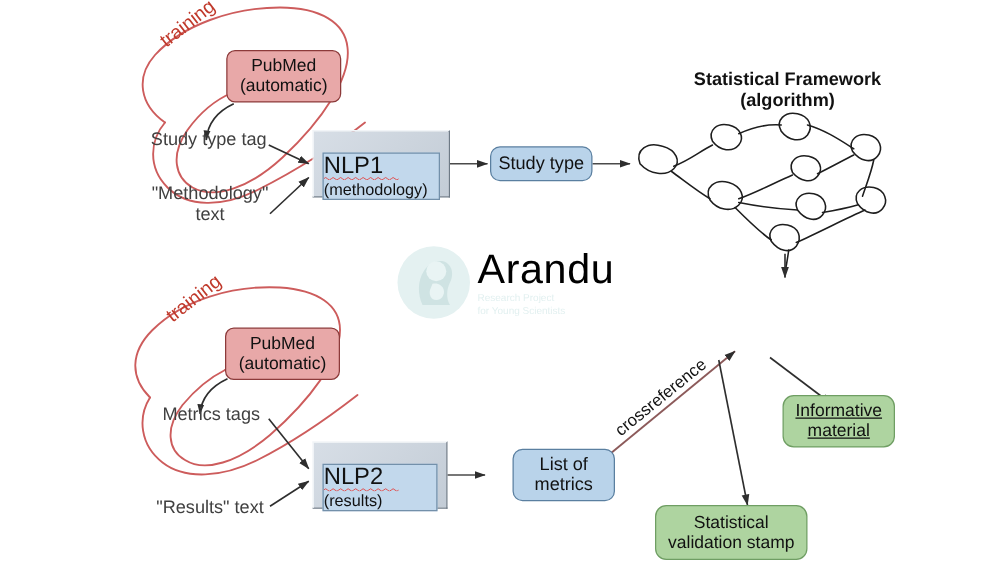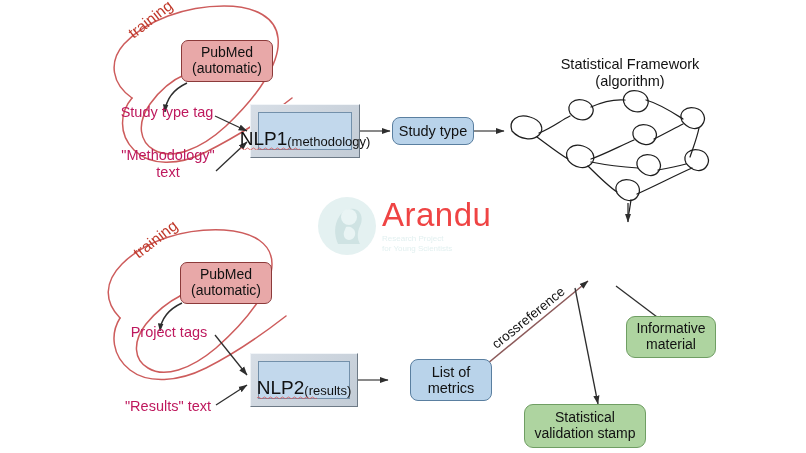--- a/index.html
+++ b/index.html
@@ -121,6 +121,7 @@
     text-align: center;
     line-height: 1.18;
     white-space: pre-line;
+    font-weight: bold;
   }
   .label-training {
     position: absolute;

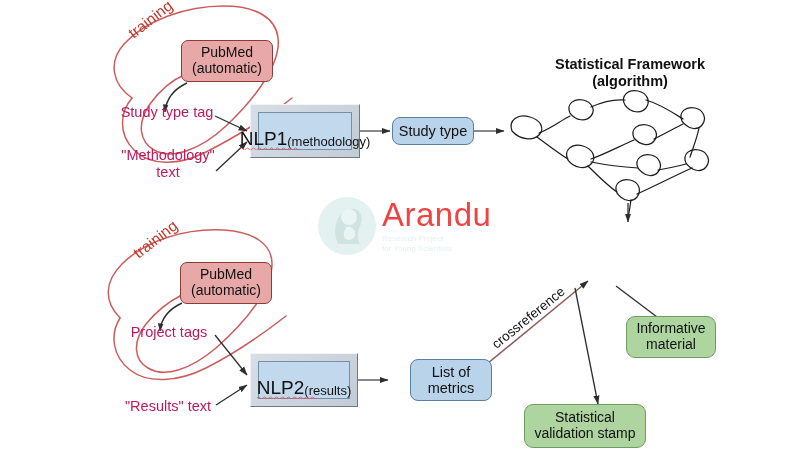--- a/index.html
+++ b/index.html
@@ -109,7 +109,7 @@
   .label {
     position: absolute;
     font-size: 14.5px;
-    color: #be185d;
+    color: #404040;
     text-align: center;
     line-height: 1.15;
     white-space: pre-line;

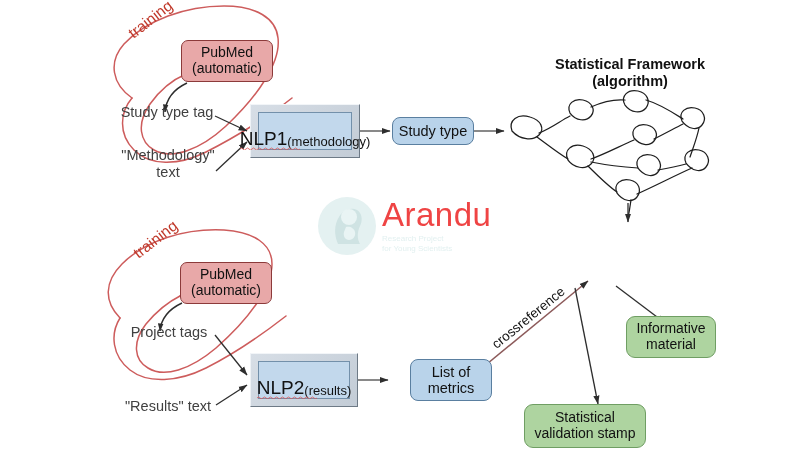--- a/index.html
+++ b/index.html
@@ -82,10 +82,11 @@
     background: #c2d8ec;
     border: 1px solid #7390aa;
     display: flex;
-    flex-direction: row;
-    align-items: flex-end;
+    flex-direction: column;
+    align-items: flex-start;
     justify-content: center;
     line-height: 1.05;
+    margin-top: 10px;
   }
   .proc-title {
     font-size: 19px;

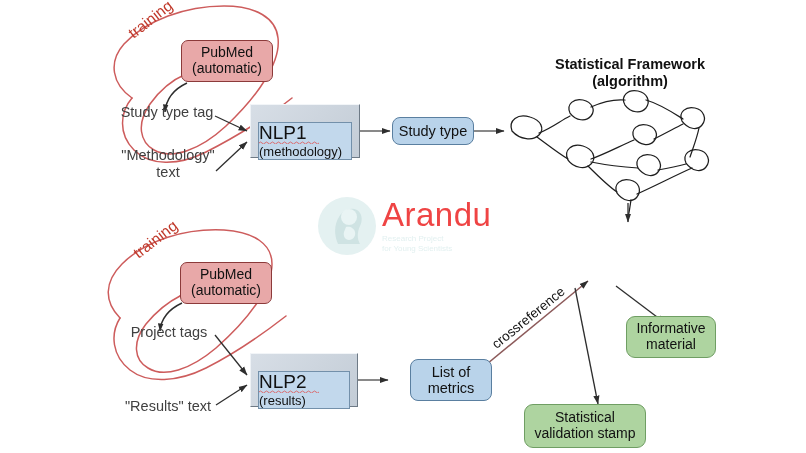--- a/index.html
+++ b/index.html
@@ -161,7 +161,7 @@
   }
   #watermark .wm-title {
     font-size: 33px;
-    color: #ef4444;
+    color: #000000;
     letter-spacing: 0.5px;
     line-height: 1;
   }

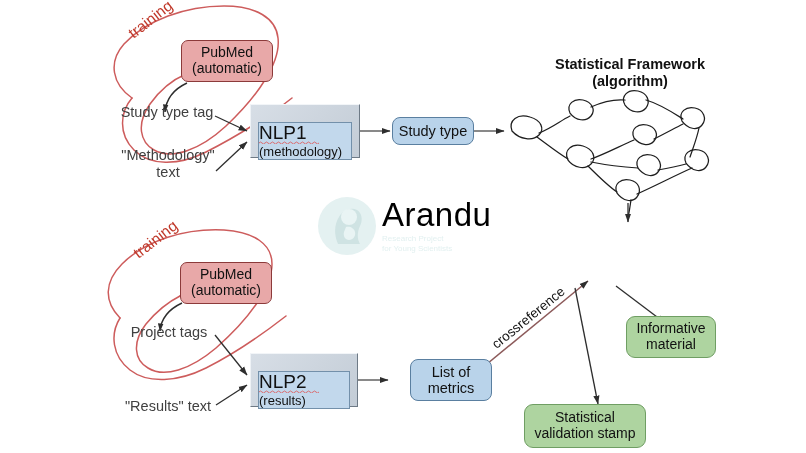--- a/index.html
+++ b/index.html
@@ -342,7 +342,7 @@
   <div class="node node-pubmed" style="left:180px; top:262px; width:92px; height:42px;">PubMed
 (automatic)</div>
 
-  <div class="label" style="left:122px; top:324px; width:94px;">Project tags</div>
+  <div class="label" style="left:122px; top:324px; width:94px;">Metrics tags</div>
 
   <div class="label" style="left:118px; top:398px; width:100px;">"Results" text</div>
 

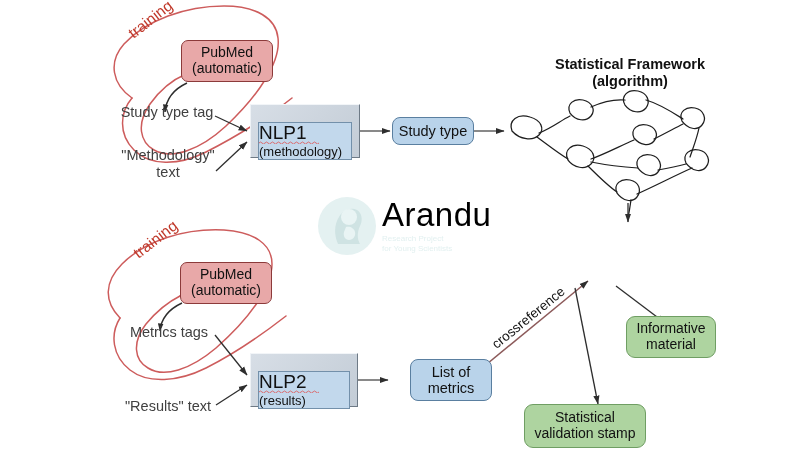--- a/index.html
+++ b/index.html
@@ -331,7 +331,7 @@
 
   <div class="label-crossref" style="left:489px; top:340px; transform: rotate(-39deg); transform-origin: left top;">crossreference</div>
 
-  <div class="node node-green" style="left:626px; top:316px; width:90px; height:42px;">Informative
+  <div class="node node-green" style="left:626px; top:316px; width:90px; height:42px;text-decoration:underline;">Informative
 material</div>
 
   <div class="node node-green" style="left:524px; top:404px; width:122px; height:44px;">Statistical

